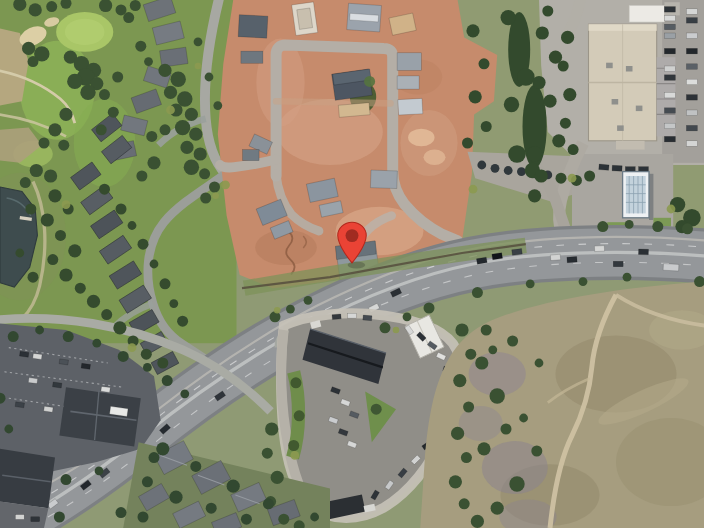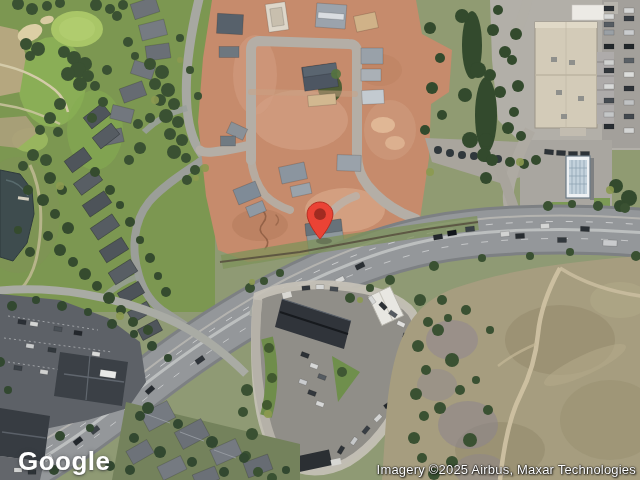--- a/index.html
+++ b/index.html
@@ -550,7 +550,6 @@
   </g>
 </svg>
 
-<div class="google-logo">Google</div>
 <div class="attribution">Imagery ©2025 Airbus, Maxar Technologies</div>
 </div>
 

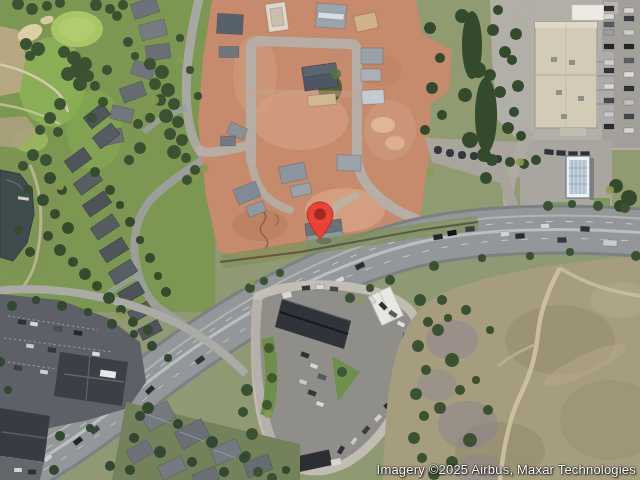--- a/index.html
+++ b/index.html
@@ -550,7 +550,6 @@
   </g>
 </svg>
 
-<div class="attribution">Imagery ©2025 Airbus, Maxar Technologies</div>
 </div>
 
 </body></html>

